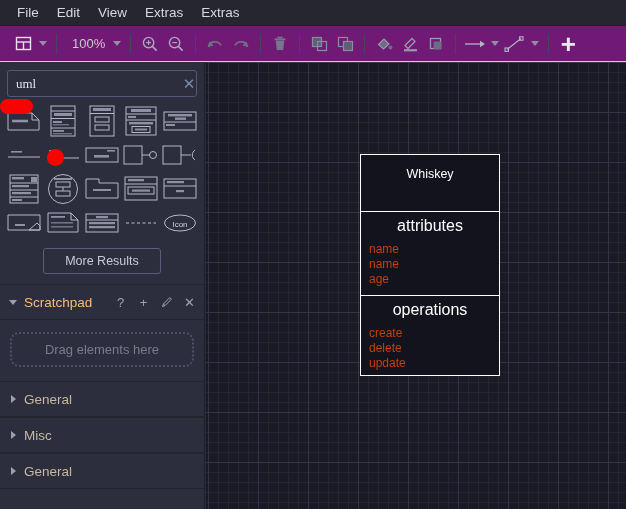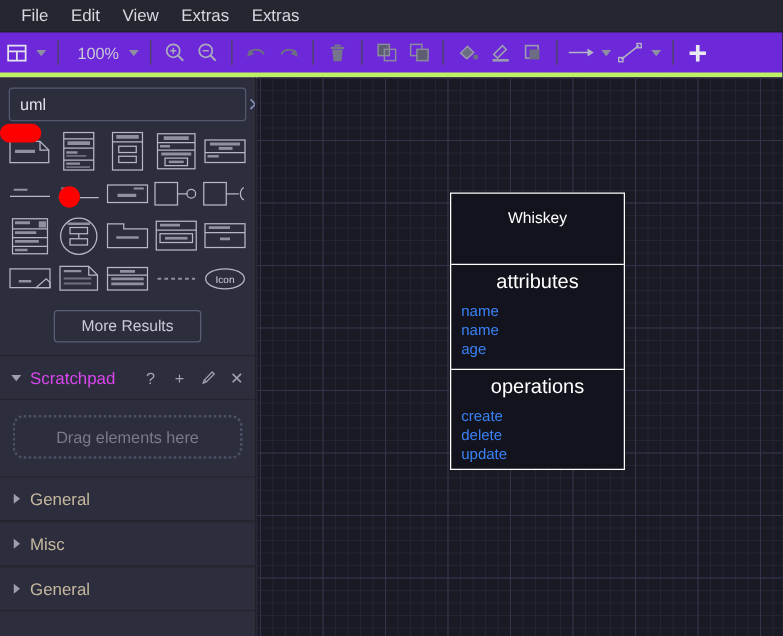--- a/index.html
+++ b/index.html
@@ -28,10 +28,10 @@
   
   .toolbar {
     position: absolute; left: 0; top: 26px; width: 626px; height: 36px;
-    background: #6d28d9;
+    background: #701a75;
     display: flex; align-items: center;
-    border-bottom: 4px solid #bef264;
-    padding-left: 0;
+    border-bottom: 1px solid #bef264;
+    padding-left: 10px;
   }
   .tb-btn {
     width: 26px; height: 26px;

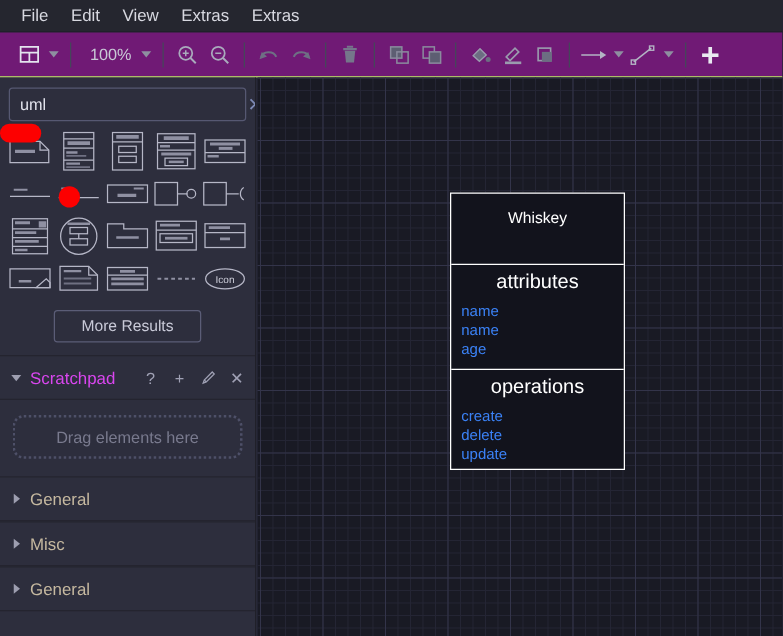--- a/index.html
+++ b/index.html
@@ -82,7 +82,7 @@
     flex: 1;
     background: transparent; border: none; outline: none;
     color: #e2e3ec; font-size: 13px;
-    font-family: Liberation Sans, sans-serif;
+    font-family: Liberation Serif, serif;
     padding: 0 6px 0 8px;
   }
   .search-clear {

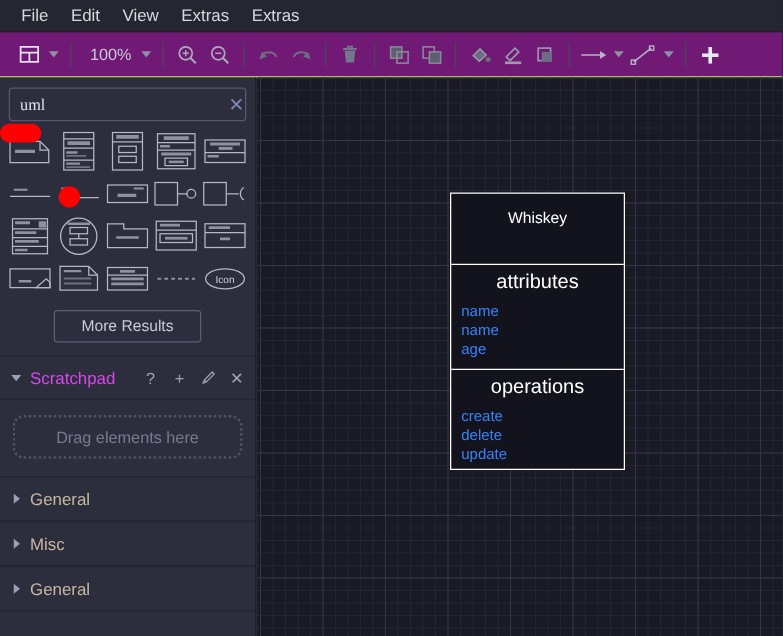--- a/index.html
+++ b/index.html
@@ -187,7 +187,7 @@
     padding: 5px 0 7px 0;
   }
   .uml-body { padding: 0 0 8px 8px; }
-  .uml-body div { color: #3b82f6; font-size: 12px; line-height: 15px; }
+  .uml-body div { color: #c2410c; font-size: 12px; line-height: 15px; }
   .uml-attrs { border-bottom: 1px solid #ffffff; }
 
   

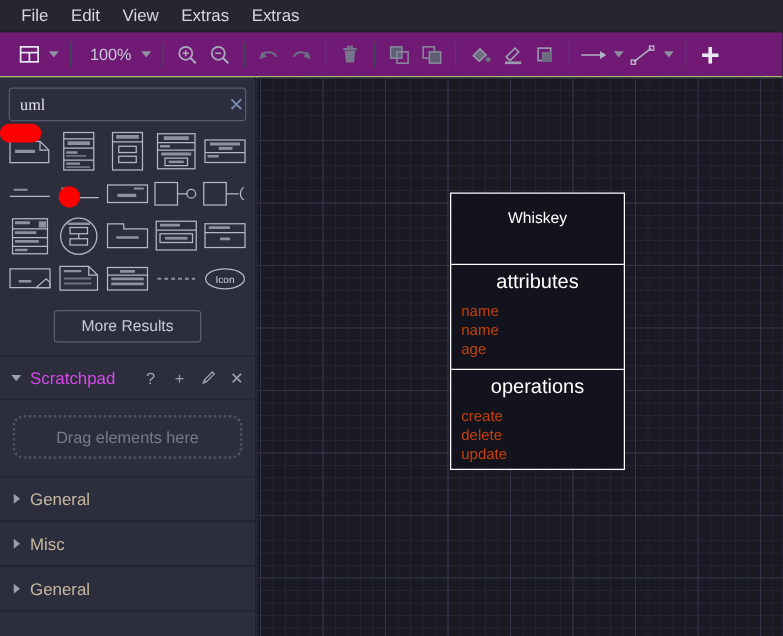--- a/index.html
+++ b/index.html
@@ -133,7 +133,7 @@
     border-top: 5px solid #9d9eb0;
   }
   .section-label { color: #c6b9a0; font-size: 13.5px; margin-left: 4px; }
-  .scratch-label { color: #d946ef; font-size: 13.5px; margin-left: 4px; }
+  .scratch-label { color: #fdba74; font-size: 13.5px; margin-left: 4px; }
   .scratch-icons {
     margin-left: auto; display: flex; align-items: center;
     padding-right: 8px; gap: 10px;

